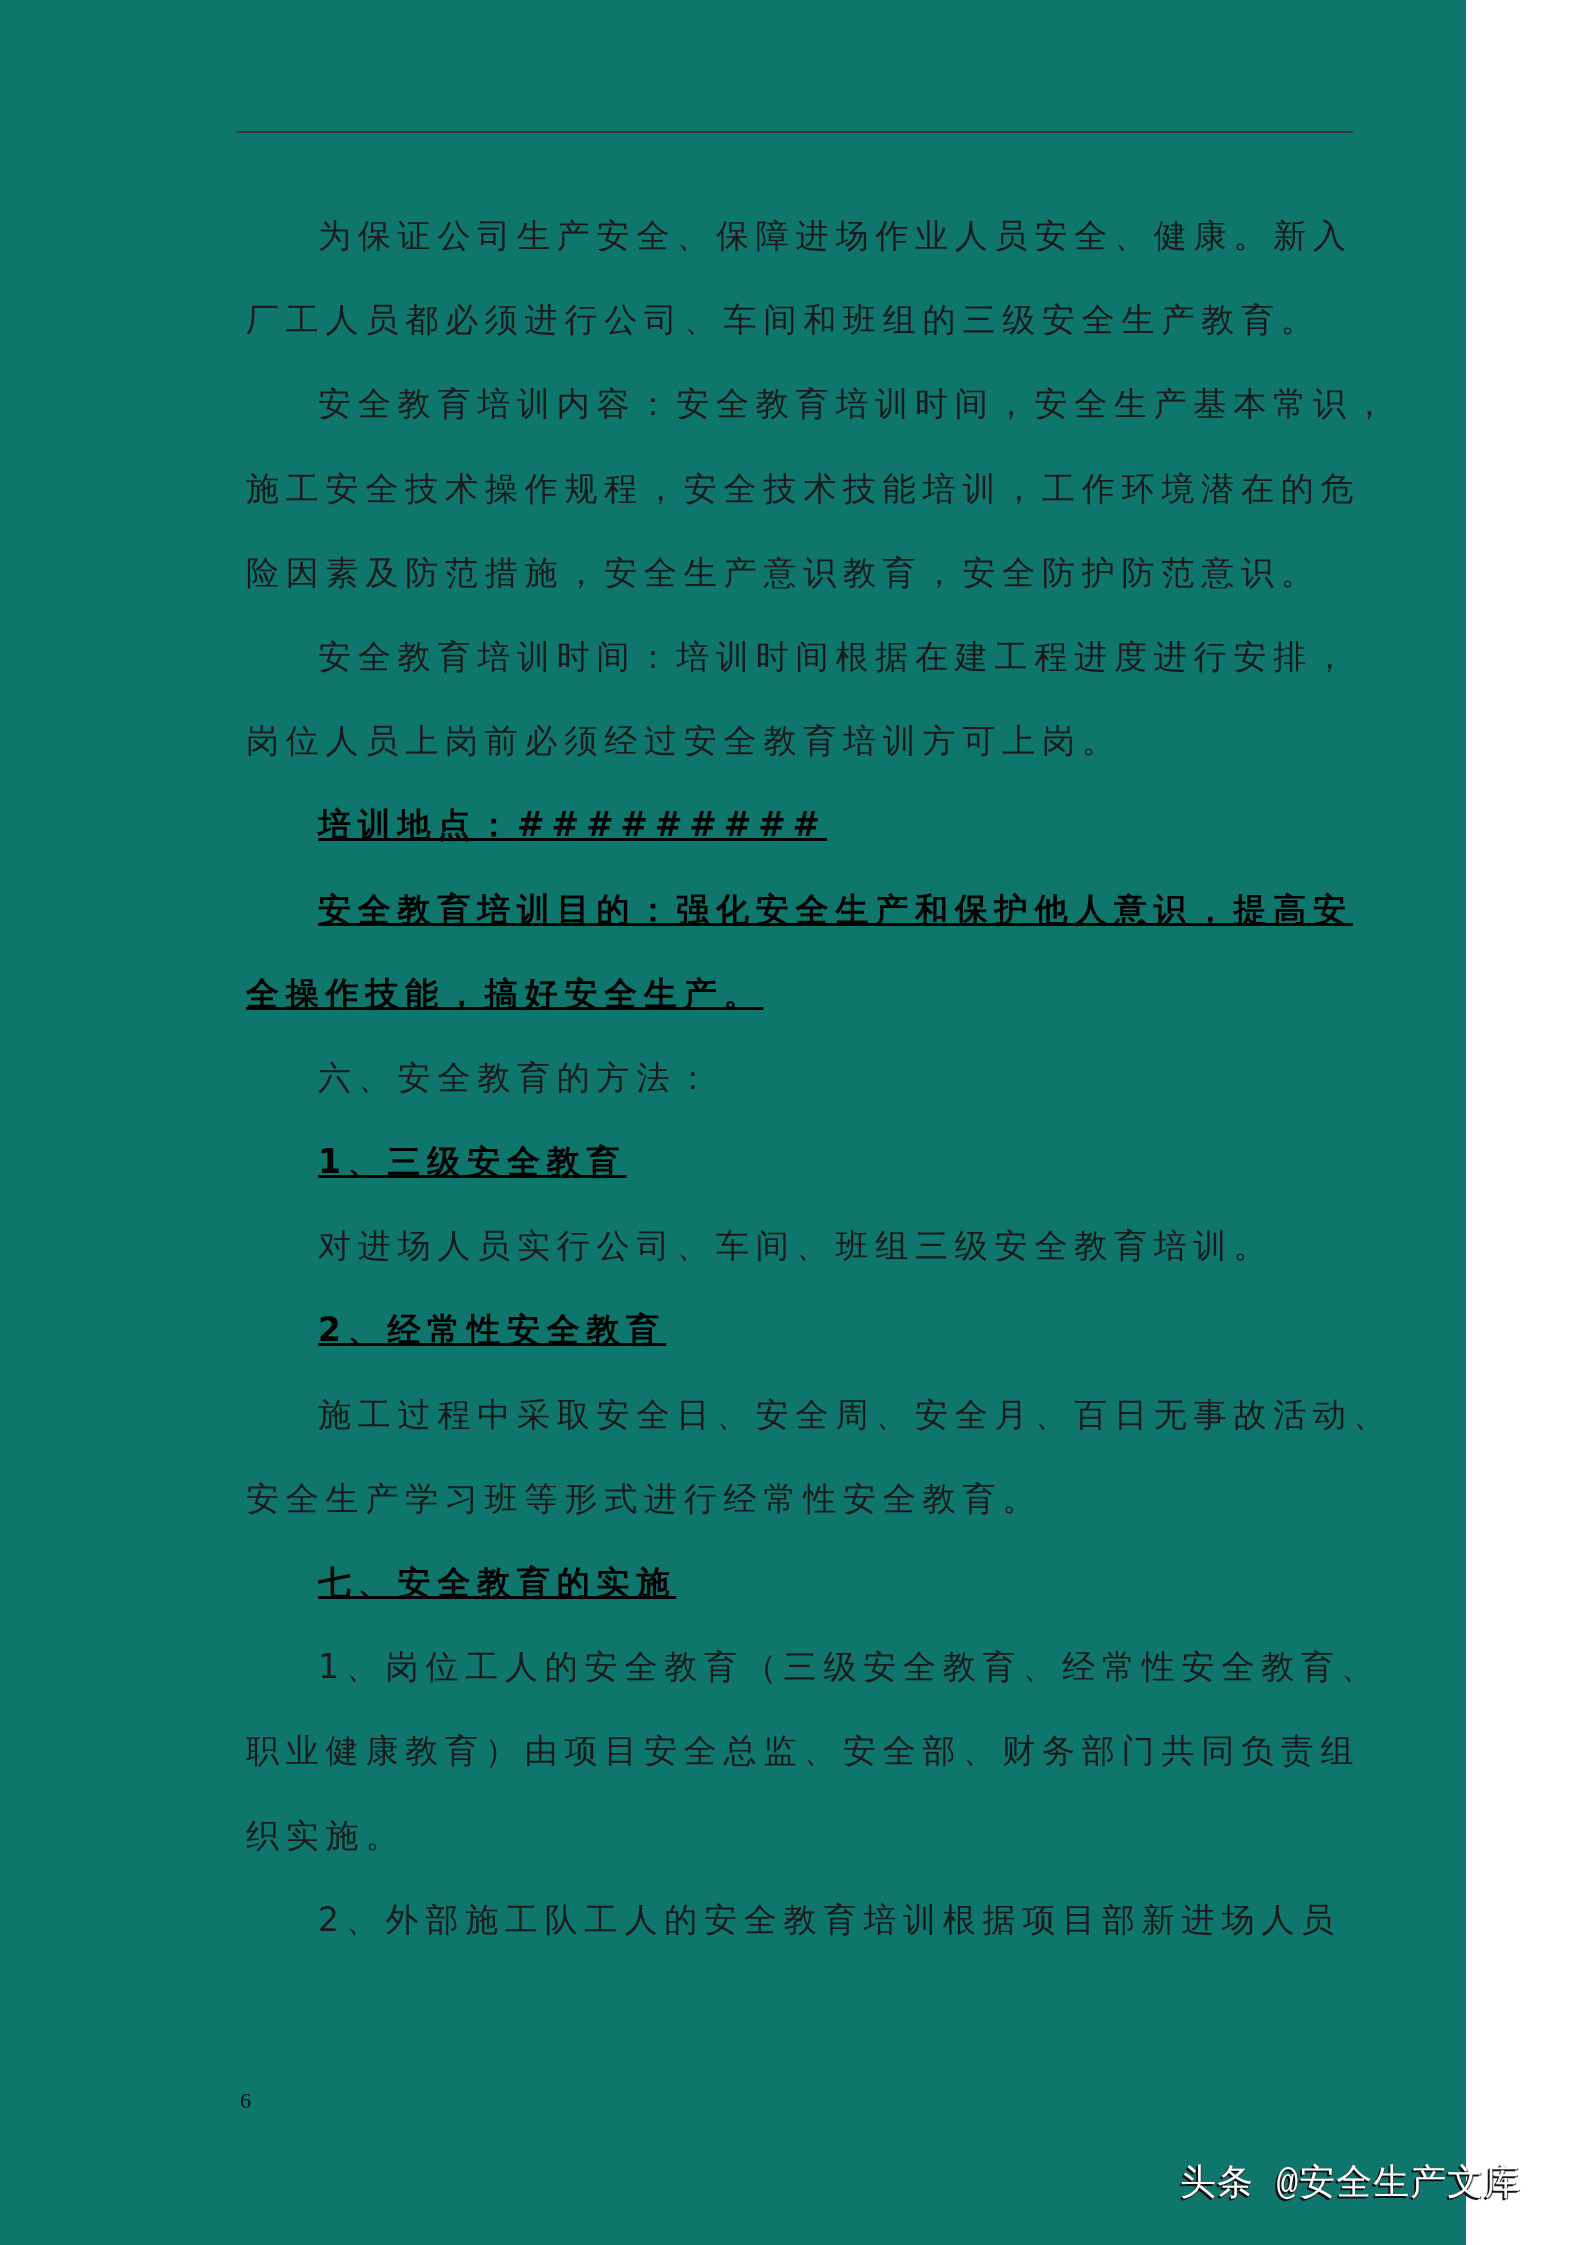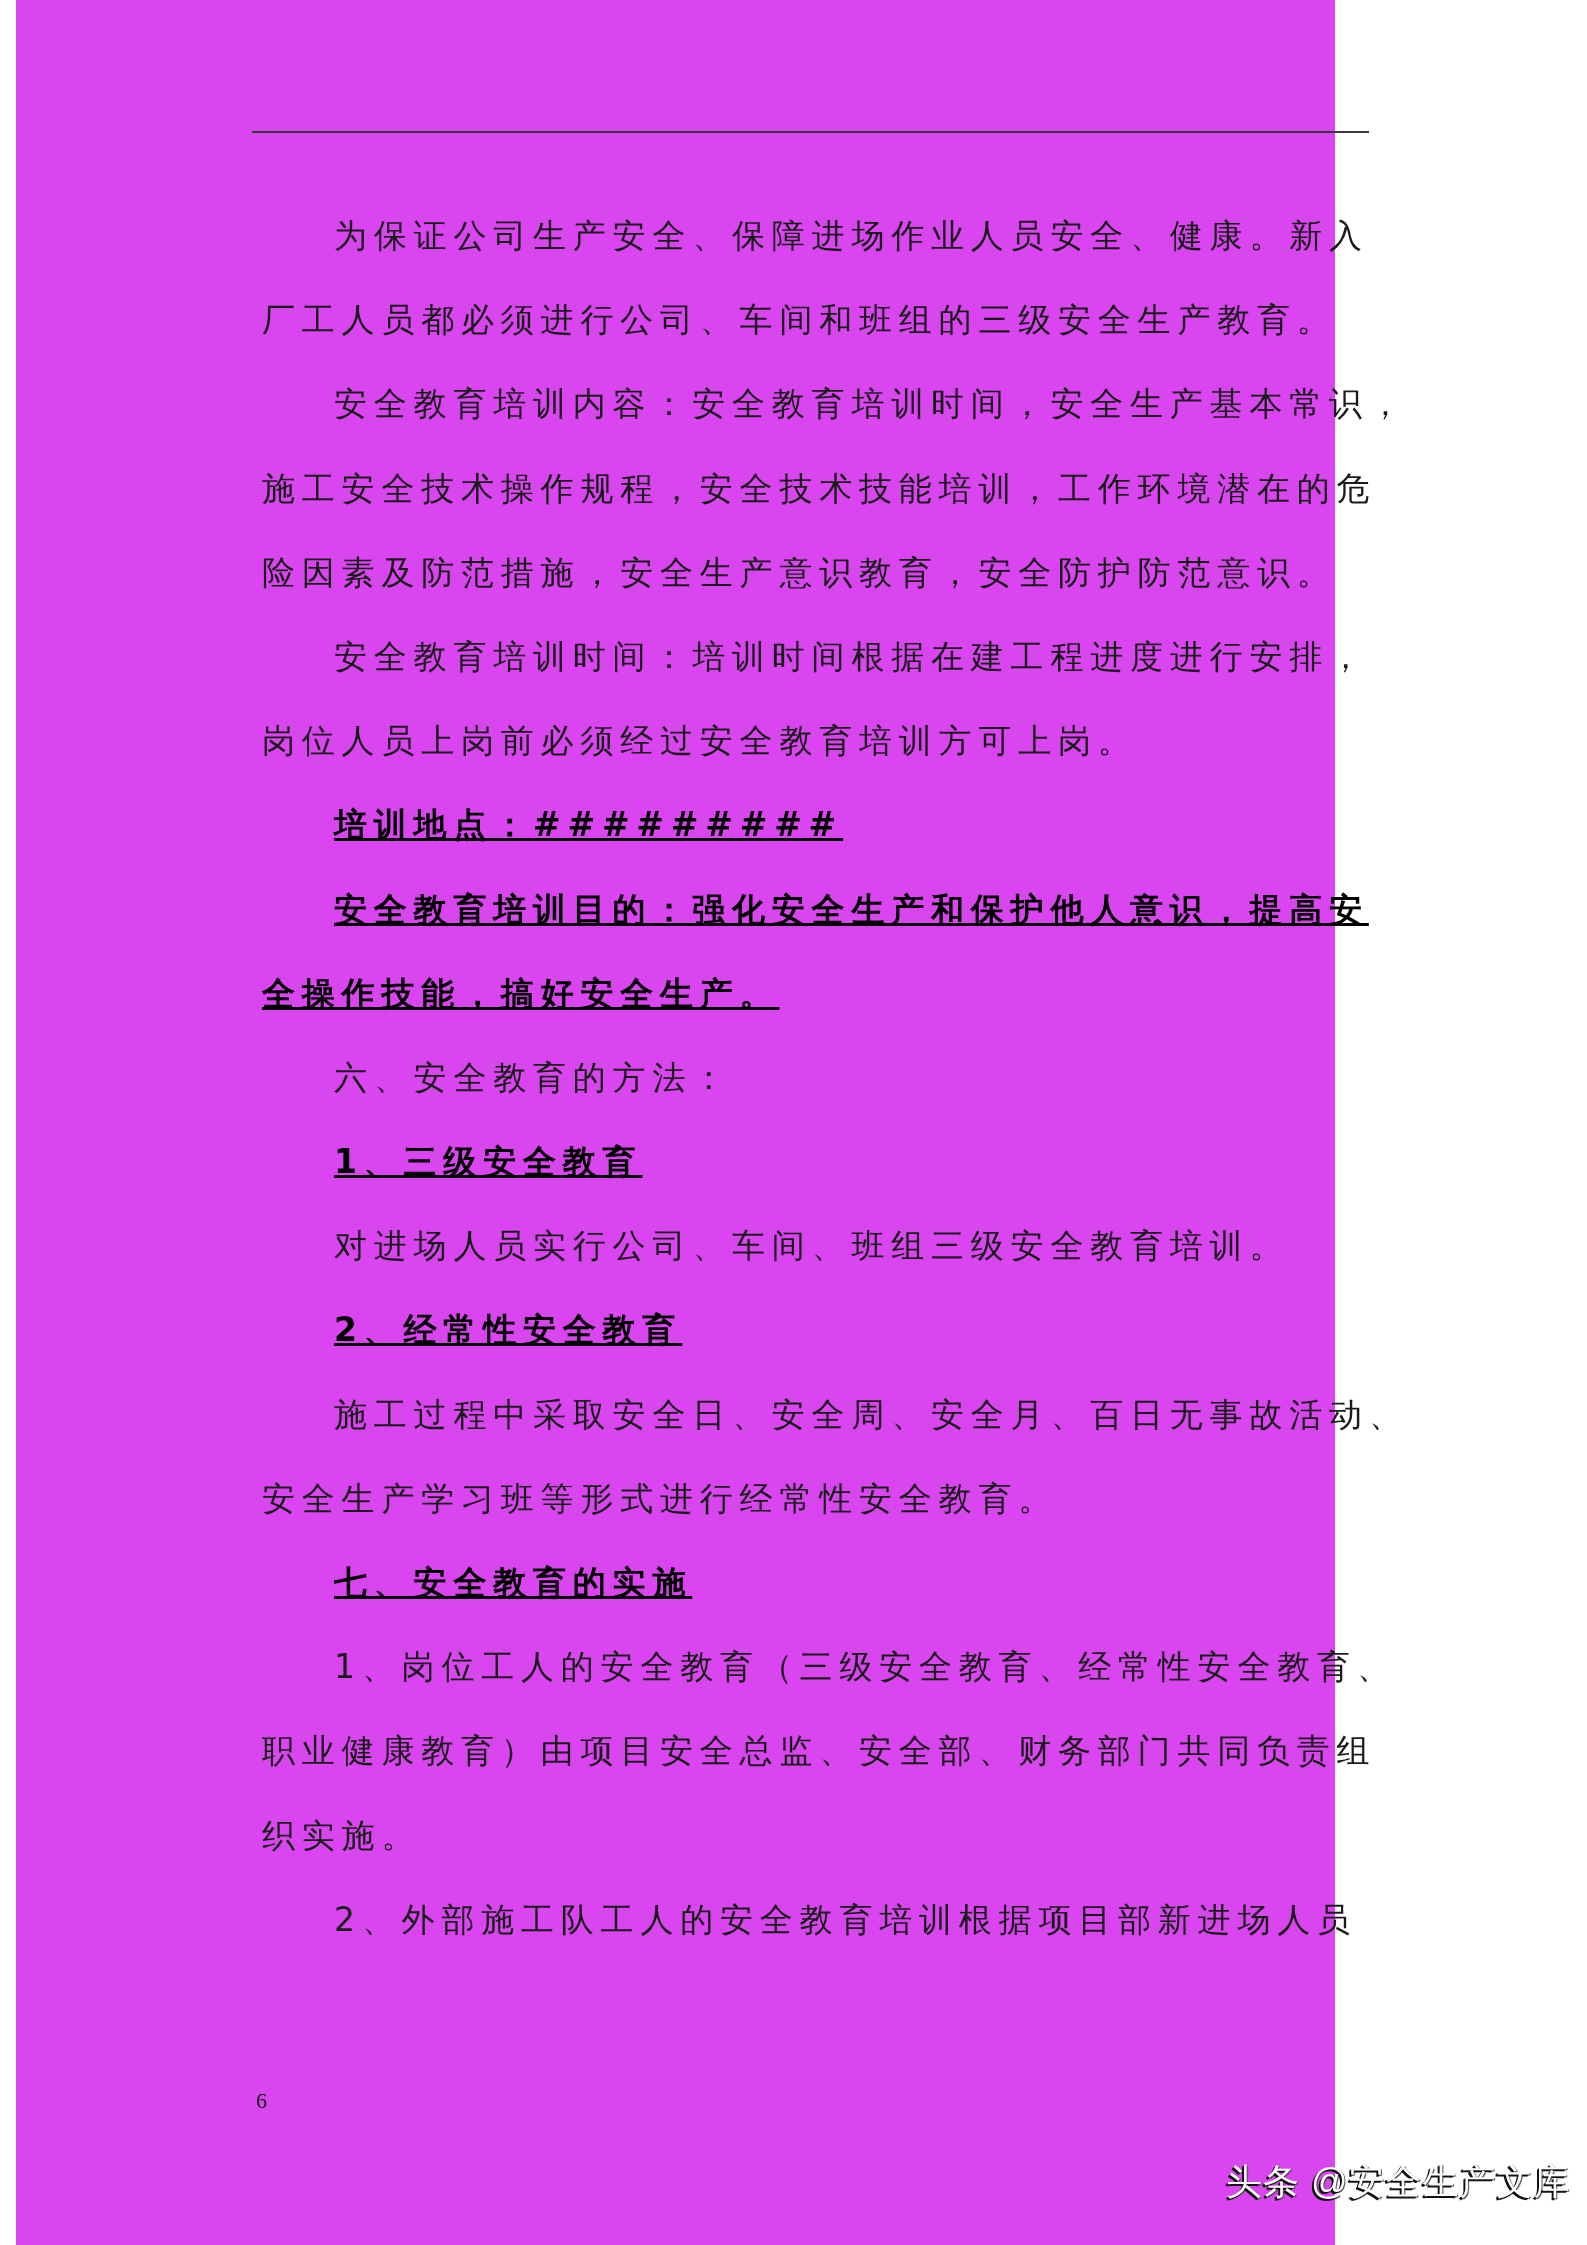--- a/index.html
+++ b/index.html
@@ -17,10 +17,10 @@
     }
     .page {
       position: absolute;
-      left: 16px; top: 0;
-      width: 1319px;
+      left: 0; top: 0;
+      width: 1466px;
       height: 2245px;
-      background: #d946ef;
+      background: #0f766e;
     }
     .header-rule {
       position: absolute;

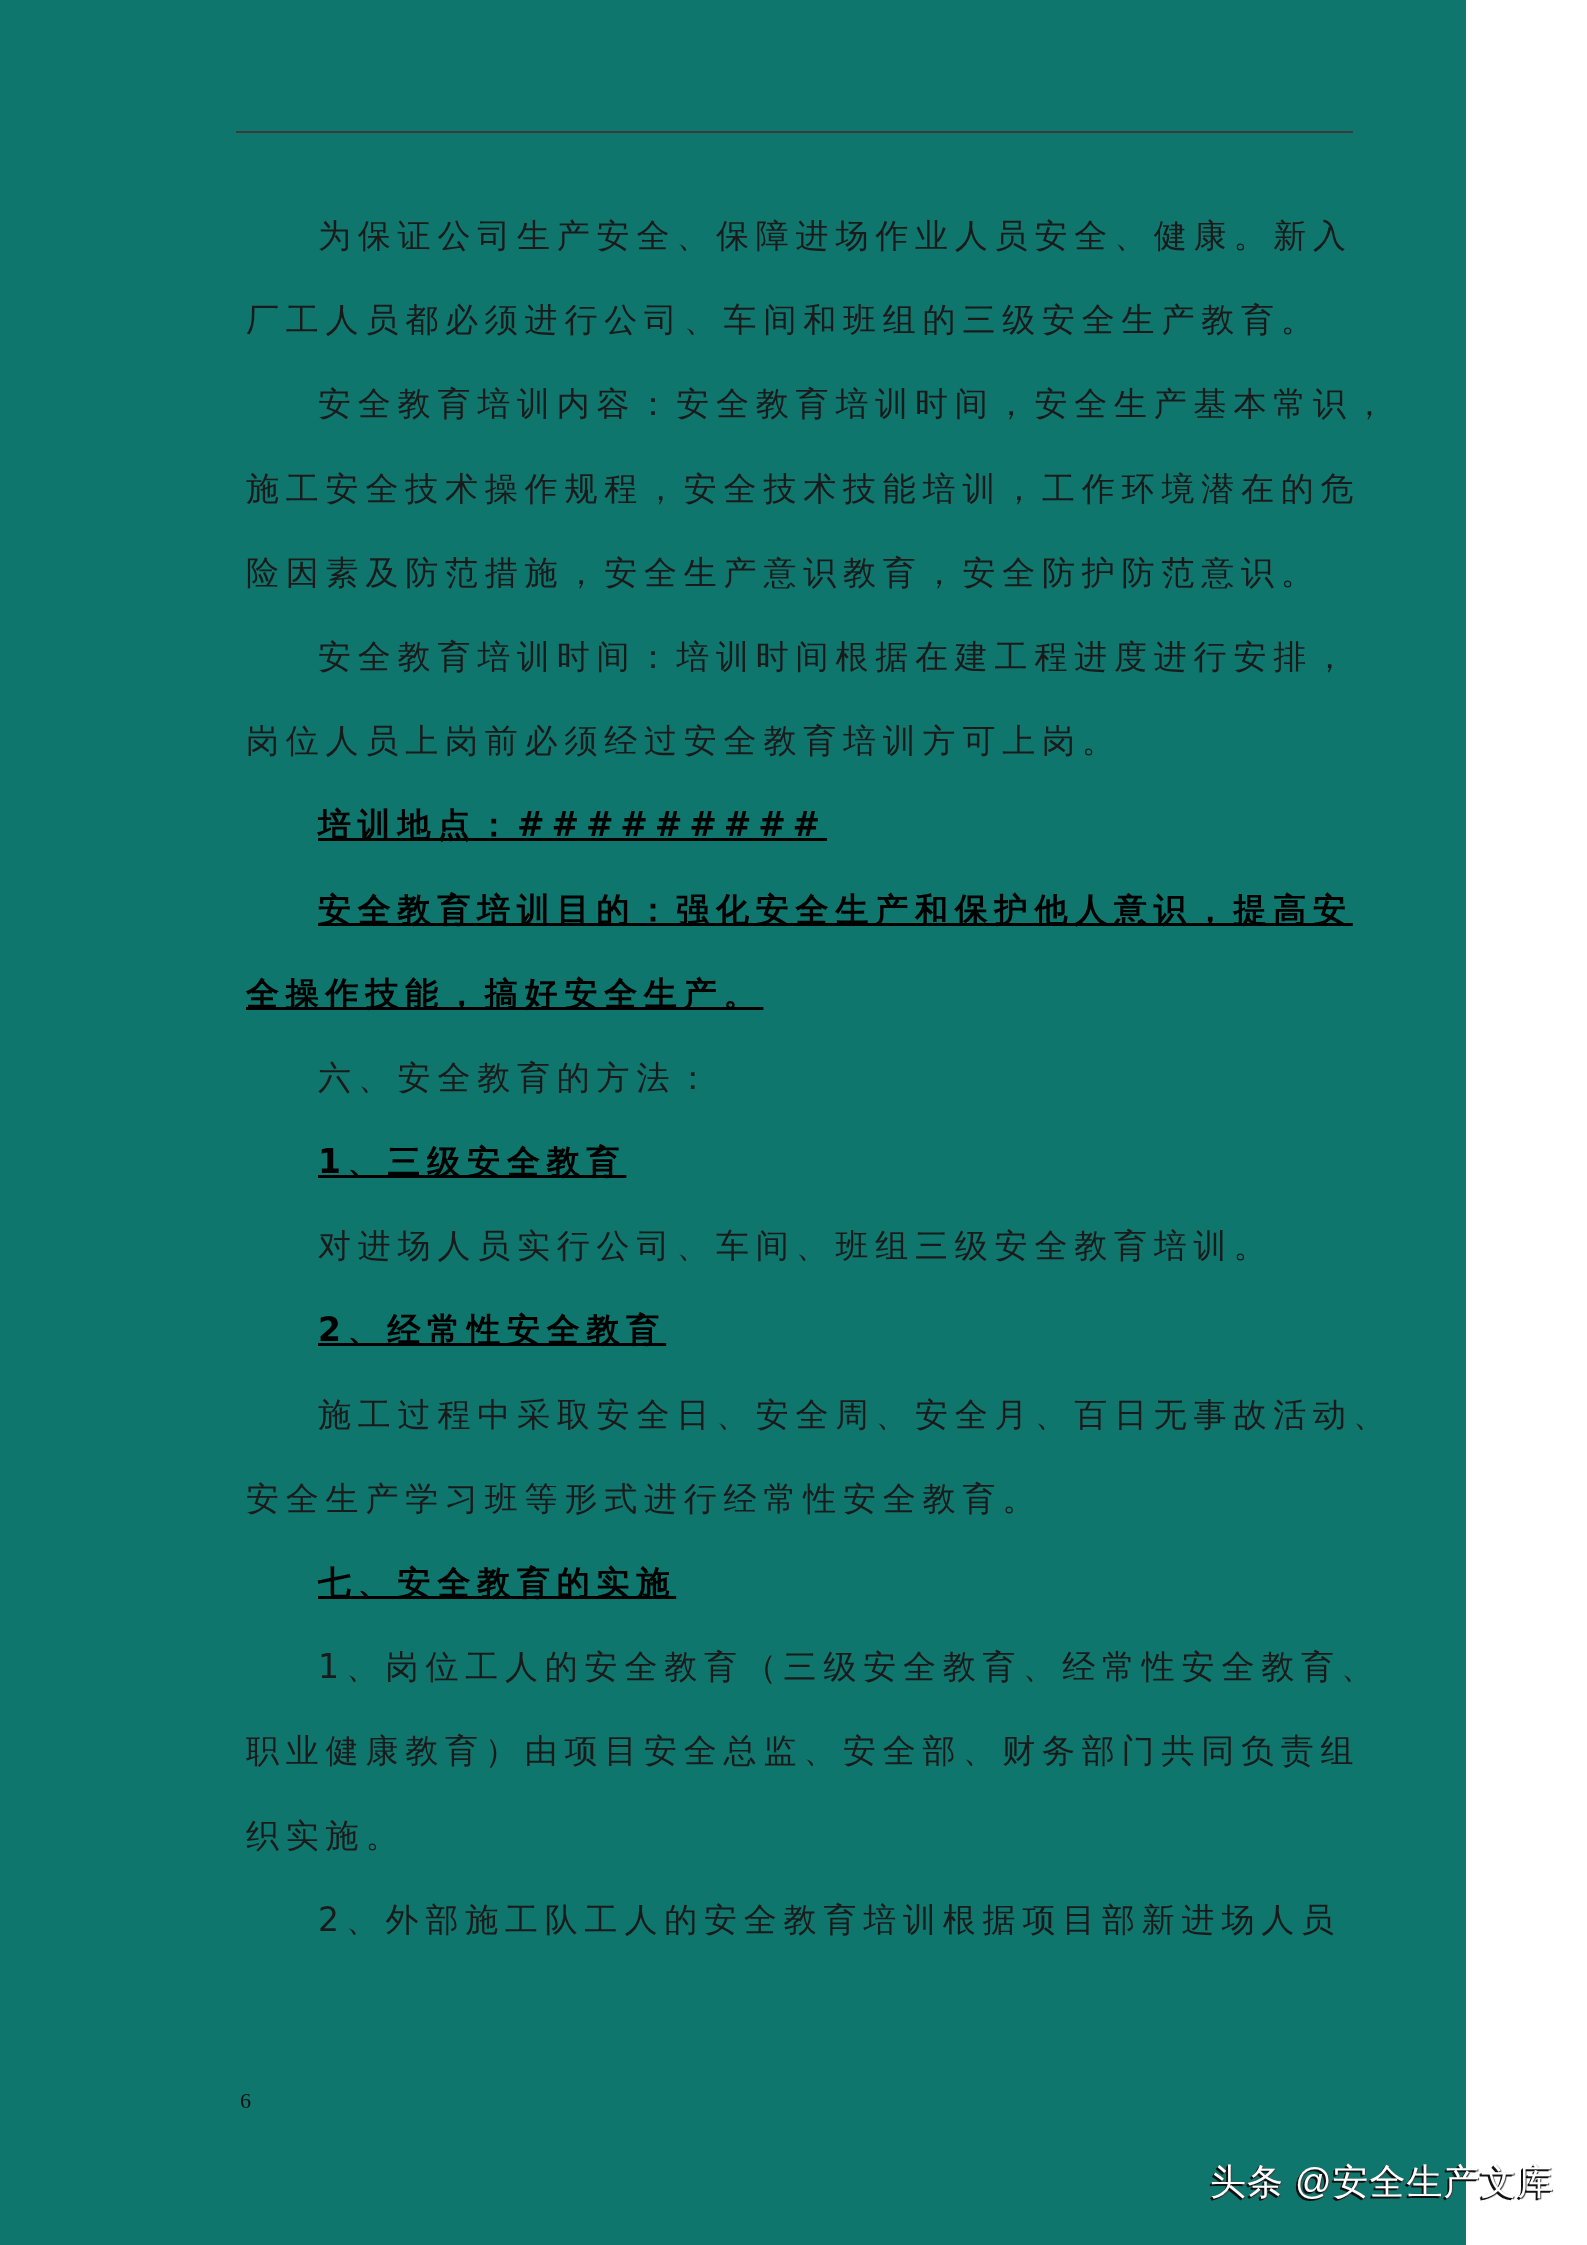--- a/index.html
+++ b/index.html
@@ -62,7 +62,7 @@
       left: 1180px;
       top: 2158px;
       font-size: 36px;
-      font-family: Liberation Sans, sans-serif;
+      font-family: Liberation Mono, monospace;
       color: #ffffff;
       letter-spacing: 1px;
       white-space: nowrap;
@@ -70,7 +70,6 @@
         -2px 2px 0 #111111,
         -1px 1px 0 #111111,
         1px 1px 1px #444444;
-      margin-left: 30px;
     }
   </style>
 </head>

